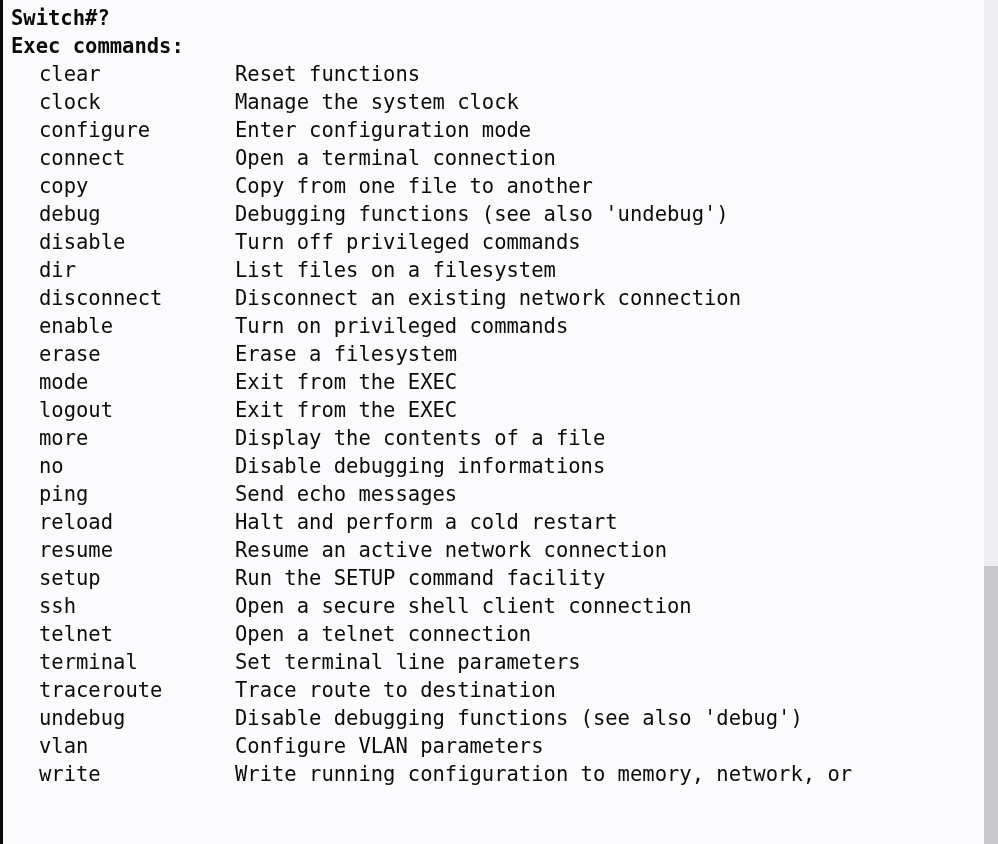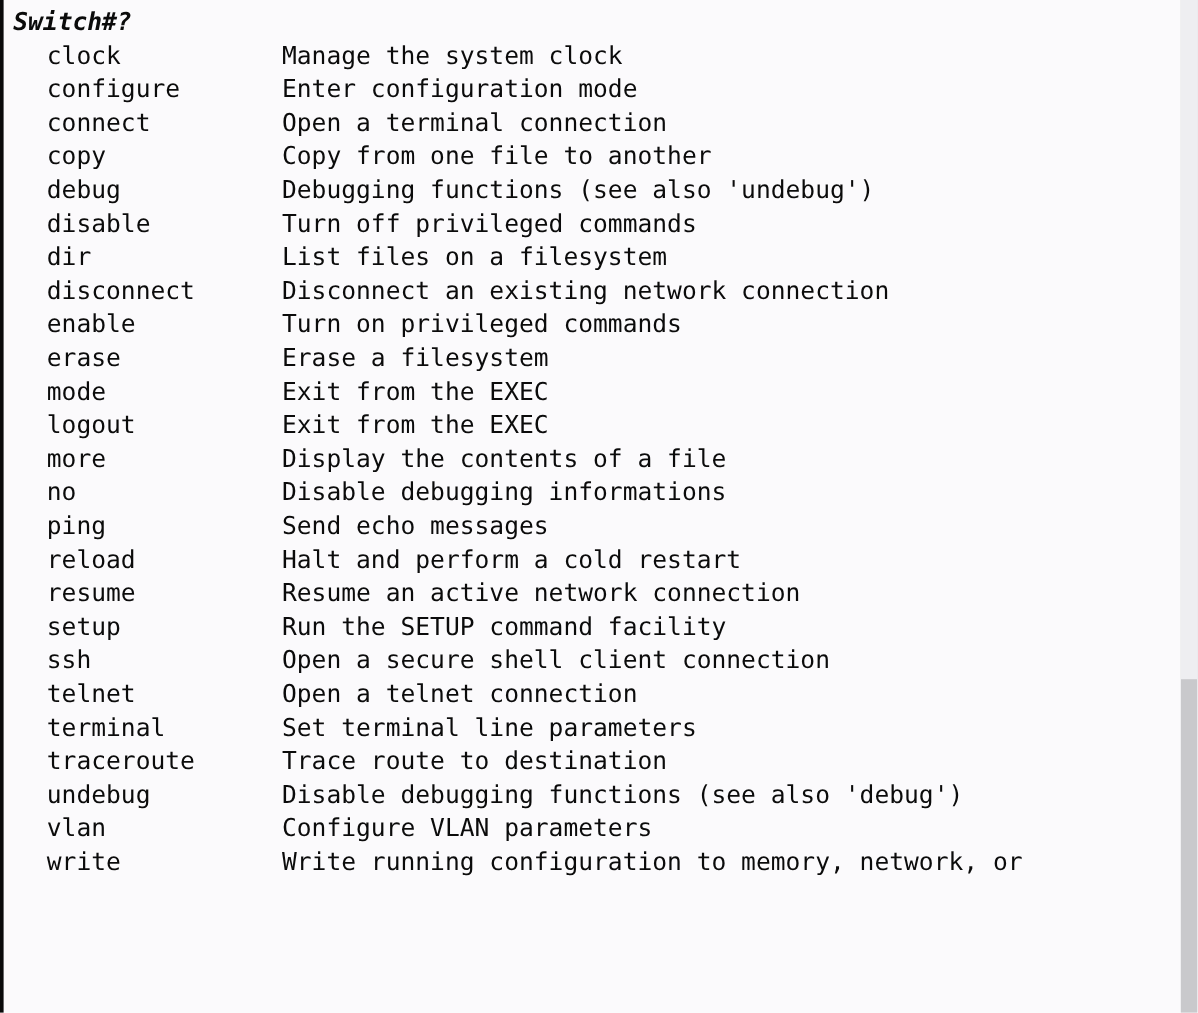--- a/index.html
+++ b/index.html
@@ -82,7 +82,6 @@
 
   .prompt-line {
     font-weight: 600;
-    font-style: italic;
   }
 
   .header-line {

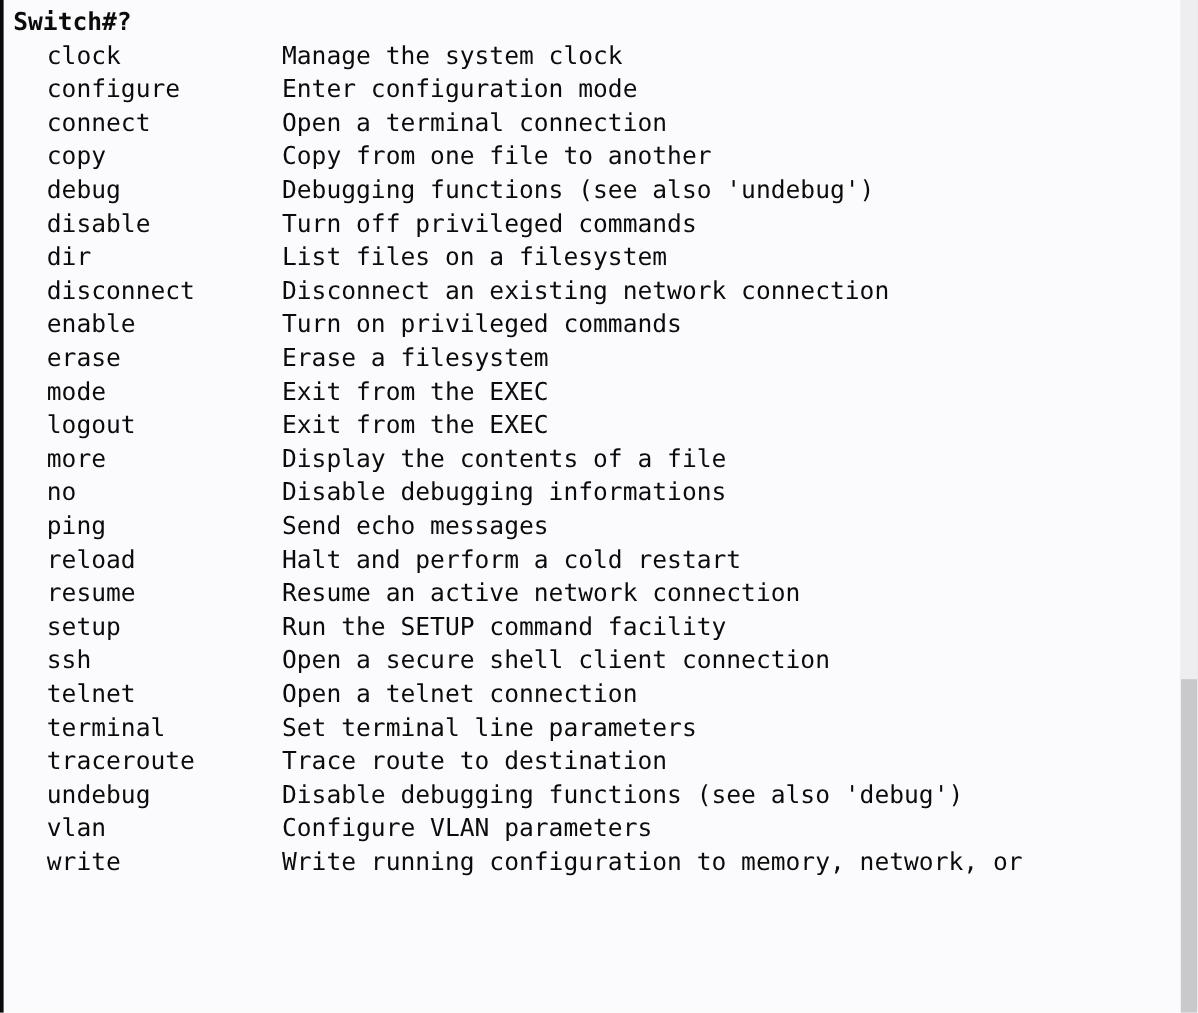--- a/index.html
+++ b/index.html
@@ -121,6 +121,7 @@
 
     <div class="term-line prompt-line">Switch#?</div>
 
+    <div class="term-line header-line">Exec commands:</div>
 
     <div id="command-list">
         <div class="cmd-row"><span class="cmd-indent"> </span><span class="cmd-name">clock</span><span class="cmd-desc">Manage the system clock</span></div>

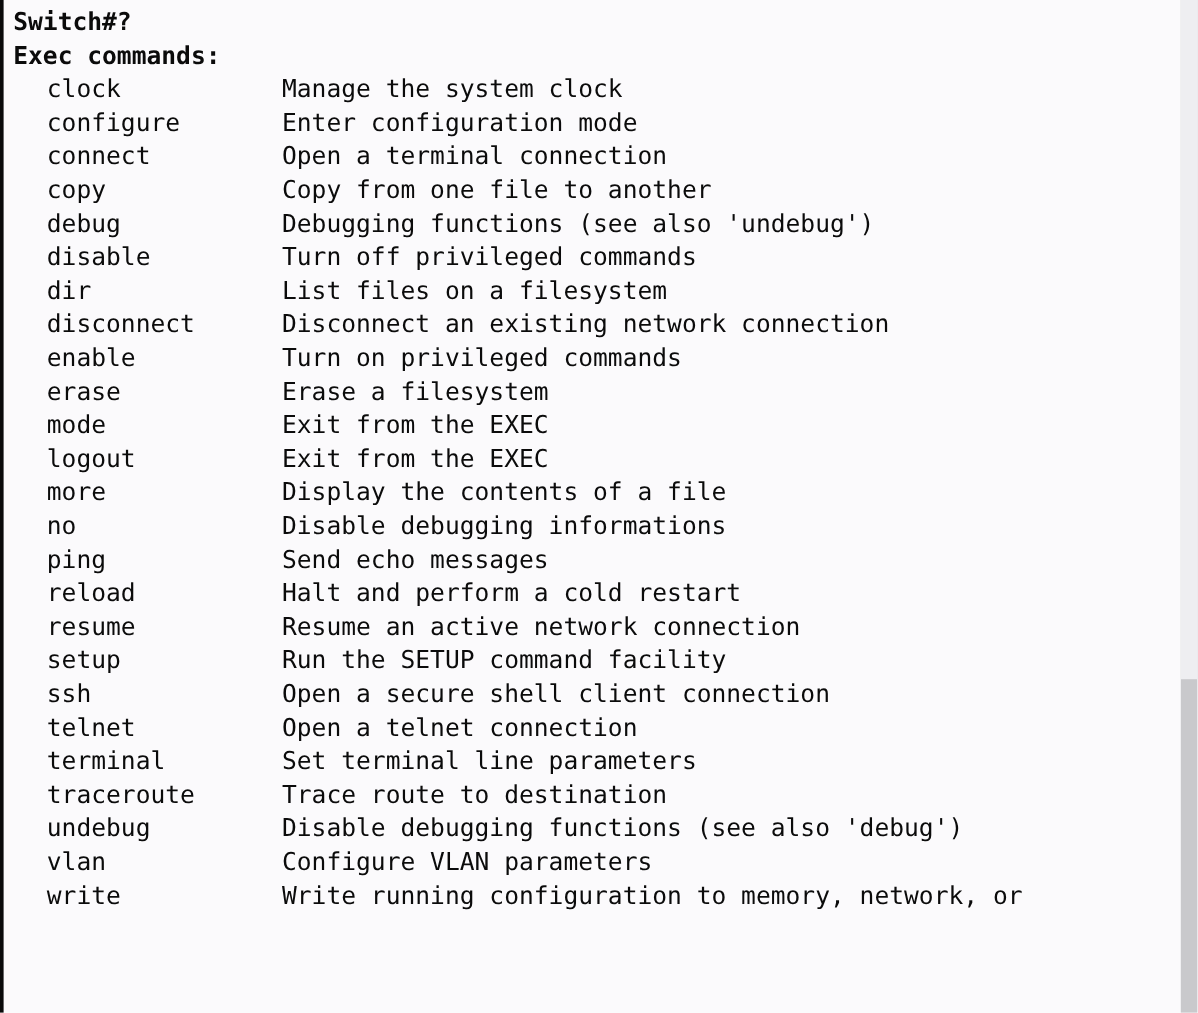--- a/index.html
+++ b/index.html
@@ -124,6 +124,7 @@
     <div class="term-line header-line">Exec commands:</div>
 
     <div id="command-list">
+        <div class="cmd-row"><span class="cmd-indent"> </span><span class="cmd-name">clear</span><span class="cmd-desc">Reset functions</span></div>
         <div class="cmd-row"><span class="cmd-indent"> </span><span class="cmd-name">clock</span><span class="cmd-desc">Manage the system clock</span></div>
         <div class="cmd-row"><span class="cmd-indent"> </span><span class="cmd-name">configure</span><span class="cmd-desc">Enter configuration mode</span></div>
         <div class="cmd-row"><span class="cmd-indent"> </span><span class="cmd-name">connect</span><span class="cmd-desc">Open a terminal connection</span></div>

